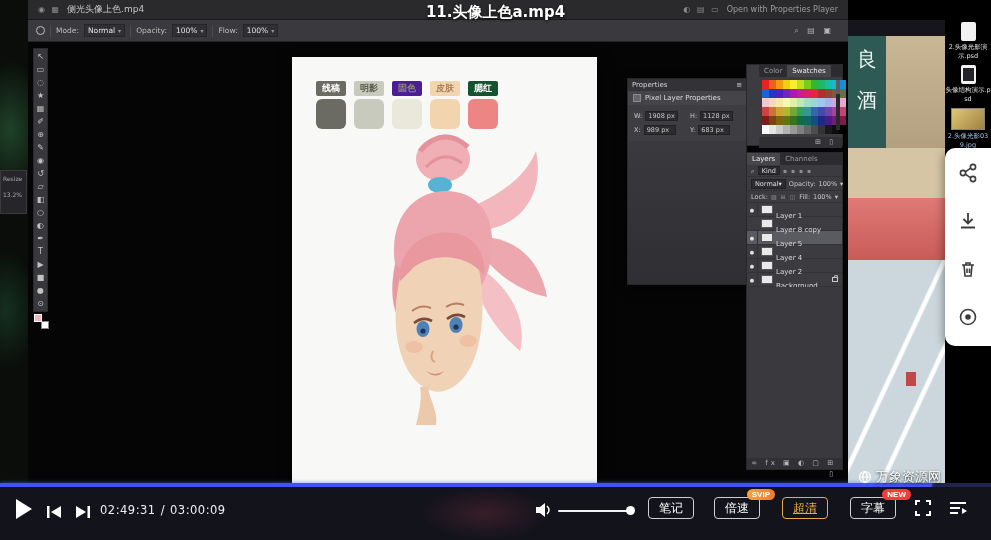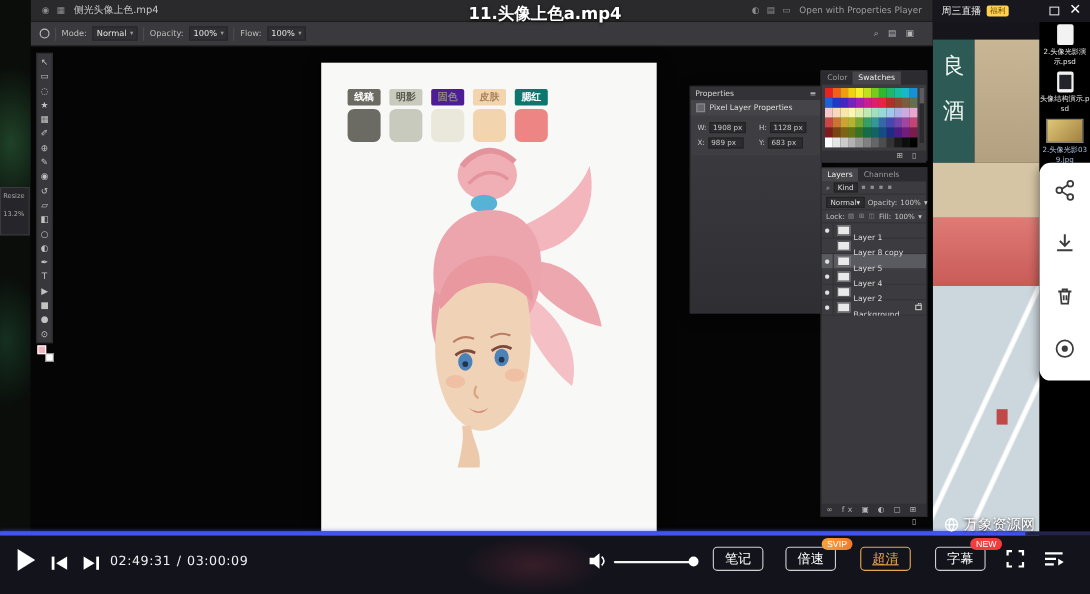--- a/index.html
+++ b/index.html
@@ -473,12 +473,6 @@
     <div class="frag-mark"></div>
   </div>
 
-  <div class="abs topright">
-    <span class="tr-label">周三直播</span>
-    <span class="tr-tag">福利</span>
-    <span class="tr-restore"></span>
-    <span class="tr-close">✕</span>
-  </div>
   <div class="abs video-title">11.头像上色a.mp4</div>
 
   <div class="abs sidebar">

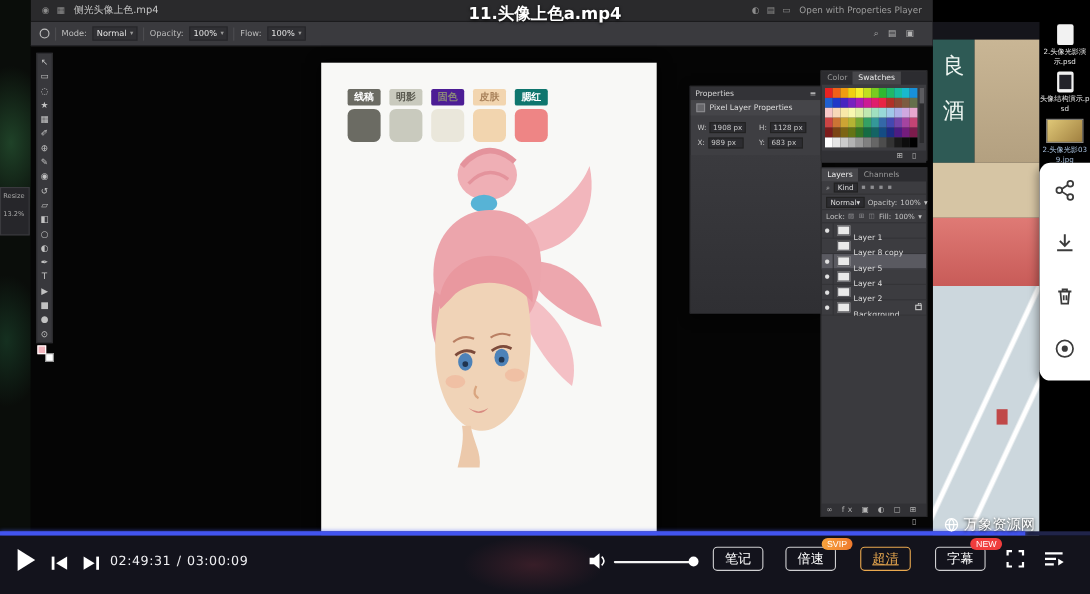--- a/index.html
+++ b/index.html
@@ -67,7 +67,7 @@
   .ptabs { height:12px; background:#2c2c30; display:flex; }
   .ptab { font-size:7px; padding:0 5px; line-height:12px; color:#9a9a9a; }
   .ptab.active { background:#47474b; color:#ececec; }
-  .colorpanel { left:746px; top:64px; width:97px; height:82px; display:flex; flex-direction:column; }
+  .colorpanel { left:746px; top:64px; width:97px; height:82px; display:flex; flex-direction:column;padding-left:12px; }
   .cp-body { flex:1; position:relative; padding:3px; }
   .swgrid { display:grid; grid-template-columns:repeat(12,7px); }
   .sw { width:7px; height:9px; }

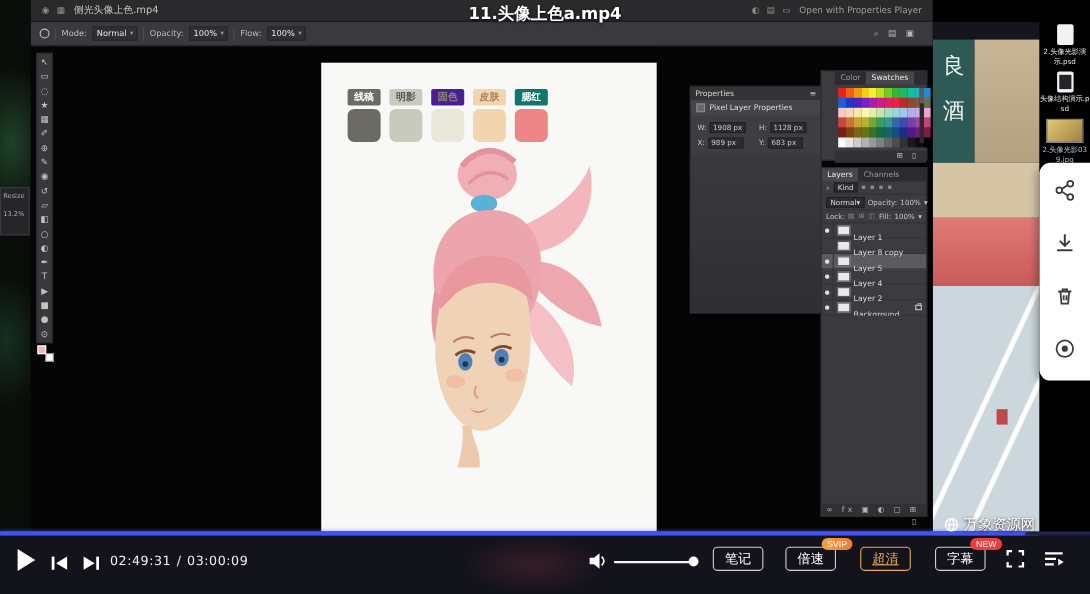--- a/index.html
+++ b/index.html
@@ -249,7 +249,7 @@
           <div class="csq" style="background: rgb(242, 213, 175);"></div>
         </div>
         <div class="cswatch">
-          <div class="cchip" style="background: #0f766e; color: rgb(255, 255, 255);">腮红</div>
+          <div class="cchip" style="background: #14532d; color: rgb(255, 255, 255);">腮红</div>
           <div class="csq" style="background: rgb(238, 133, 133);"></div>
         </div>
       </div>

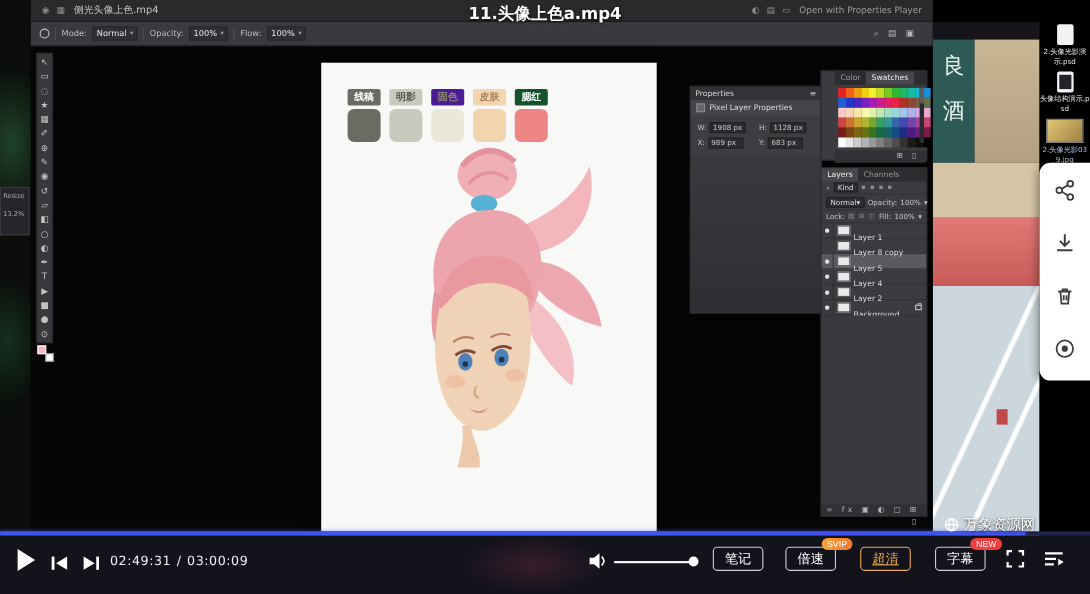--- a/index.html
+++ b/index.html
@@ -147,7 +147,7 @@
     border:1px solid rgba(255,255,255,.8); border-radius:4px; background:transparent; }
   .pbtn.quality { color:#eaa94f; border-color:#eaa94f;text-decoration:underline; }
   .badge { position:absolute; top:-9px; right:-16px; font-size:8px; padding:1px 5px; border-radius:8px;
-    color:#fff; font-weight:normal; line-height:9px; }
+    color:#fff; font-weight:bold; line-height:9px; }
   .badge-svip { background:linear-gradient(90deg,#f6a23c,#ef7a2e); }
   .badge-new { background:#f03d3d; }
 

